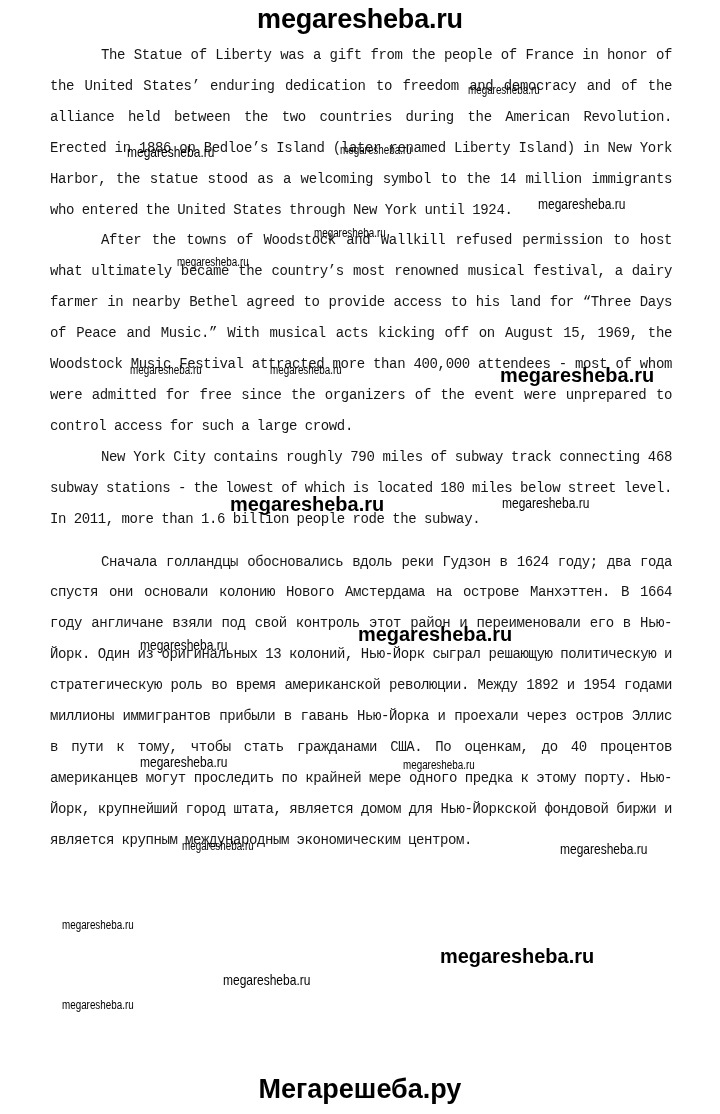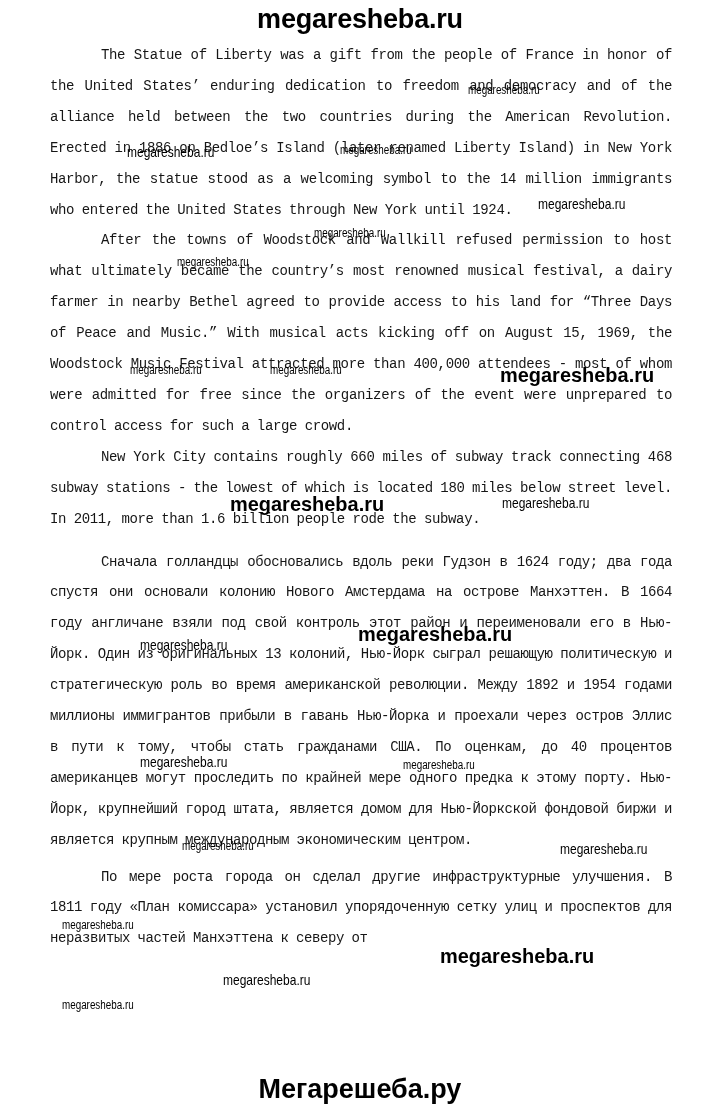--- a/index.html
+++ b/index.html
@@ -36,7 +36,7 @@
 <div class="doc">
   <p class="para">The Statue of Liberty was a gift from the people of France in honor of the United States’ enduring dedication to freedom and democracy and of the alliance held between the two countries during the American Revolution. Erected in 1886 on Bedloe’s Island (later renamed Liberty Island) in New York Harbor, the statue stood as a welcoming symbol to the 14 million immigrants who entered the United States through New York until 1924.</p>
   <p class="para">After the towns of Woodstock and Wallkill refused permission to host what ultimately became the country’s most renowned musical festival, a dairy farmer in nearby Bethel agreed to provide access to his land for “Three Days of Peace and Music.” With musical acts kicking off on August 15, 1969, the Woodstock Music Festival attracted more than 400,000 attendees - most of whom were admitted for free since the organizers of the event were unprepared to control access for such a large crowd.</p>
-  <p class="para">New York City contains roughly 660 miles of subway track connecting 468 subway stations - the lowest of which is located 180 miles below street level. In 2011, more than 1.6 billion people rode the subway.</p>
+  <p class="para">New York City contains roughly 790 miles of subway track connecting 468 subway stations - the lowest of which is located 180 miles below street level. In 2011, more than 1.6 billion people rode the subway.</p>
   <p class="para ru" style="margin-top:12px;">Сначала голландцы обосновались вдоль реки Гудзон в 1624 году; два года спустя они основали колонию Нового Амстердама на острове Манхэттен. В 1664 году англичане взяли под свой контроль этот район и переименовали его в Нью-Йорк. Один из оригинальных 13 колоний, Нью-Йорк сыграл решающую политическую и стратегическую роль во время американской революции. Между 1892 и 1954 годами миллионы иммигрантов прибыли в гавань Нью-Йорка и проехали через остров Эллис в пути к тому, чтобы стать гражданами США. По оценкам, до 40 процентов американцев могут проследить по крайней мере одного предка к этому порту. Нью-Йорк, крупнейший город штата, является домом для Нью-Йоркской фондовой биржи и является крупным международным экономическим центром.</p>
   <p class="para ru" style="margin-top:6px;">По мере роста города он сделал другие инфраструктурные улучшения. В 1811 году «План комиссара» установил упорядоченную сетку улиц и проспектов для неразвитых частей Манхэттена к северу от</p>
 </div>

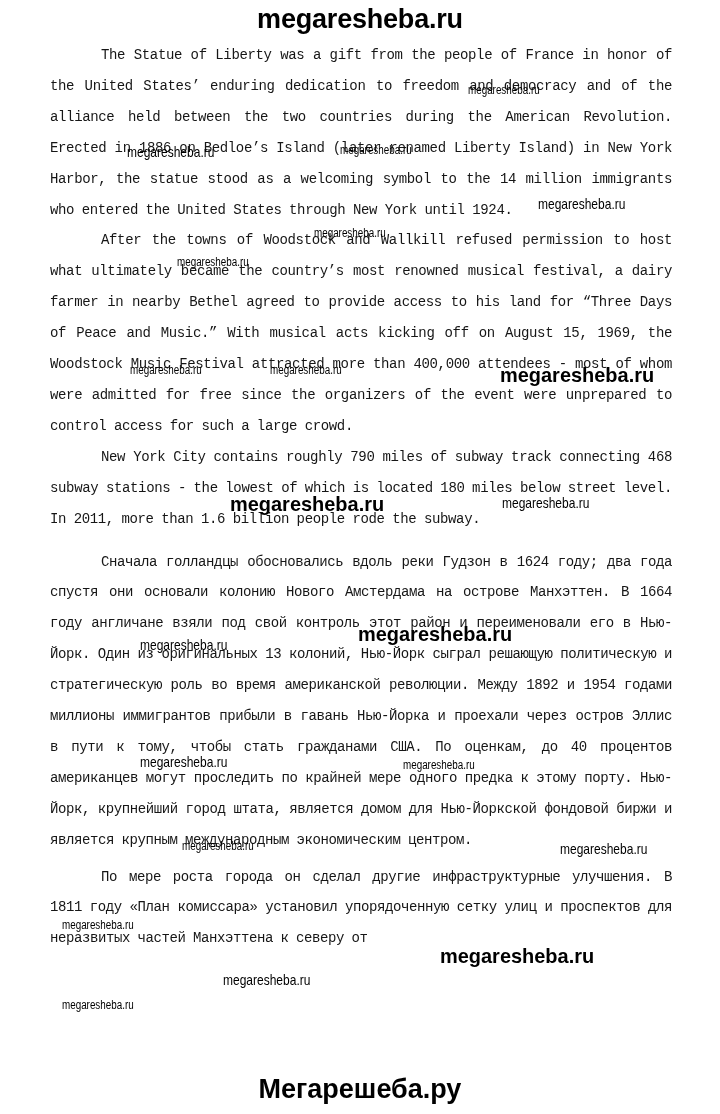--- a/index.html
+++ b/index.html
@@ -38,7 +38,6 @@
   <p class="para">After the towns of Woodstock and Wallkill refused permission to host what ultimately became the country’s most renowned musical festival, a dairy farmer in nearby Bethel agreed to provide access to his land for “Three Days of Peace and Music.” With musical acts kicking off on August 15, 1969, the Woodstock Music Festival attracted more than 400,000 attendees - most of whom were admitted for free since the organizers of the event were unprepared to control access for such a large crowd.</p>
   <p class="para">New York City contains roughly 790 miles of subway track connecting 468 subway stations - the lowest of which is located 180 miles below street level. In 2011, more than 1.6 billion people rode the subway.</p>
   <p class="para ru" style="margin-top:12px;">Сначала голландцы обосновались вдоль реки Гудзон в 1624 году; два года спустя они основали колонию Нового Амстердама на острове Манхэттен. В 1664 году англичане взяли под свой контроль этот район и переименовали его в Нью-Йорк. Один из оригинальных 13 колоний, Нью-Йорк сыграл решающую политическую и стратегическую роль во время американской революции. Между 1892 и 1954 годами миллионы иммигрантов прибыли в гавань Нью-Йорка и проехали через остров Эллис в пути к тому, чтобы стать гражданами США. По оценкам, до 40 процентов американцев могут проследить по крайней мере одного предка к этому порту. Нью-Йорк, крупнейший город штата, является домом для Нью-Йоркской фондовой биржи и является крупным международным экономическим центром.</p>
-  <p class="para ru" style="margin-top:6px;">По мере роста города он сделал другие инфраструктурные улучшения. В 1811 году «План комиссара» установил упорядоченную сетку улиц и проспектов для неразвитых частей Манхэттена к северу от</p>
 </div>
 
 <div class="wm small" style="left:468px;top:83px;">megaresheba.ru</div>

